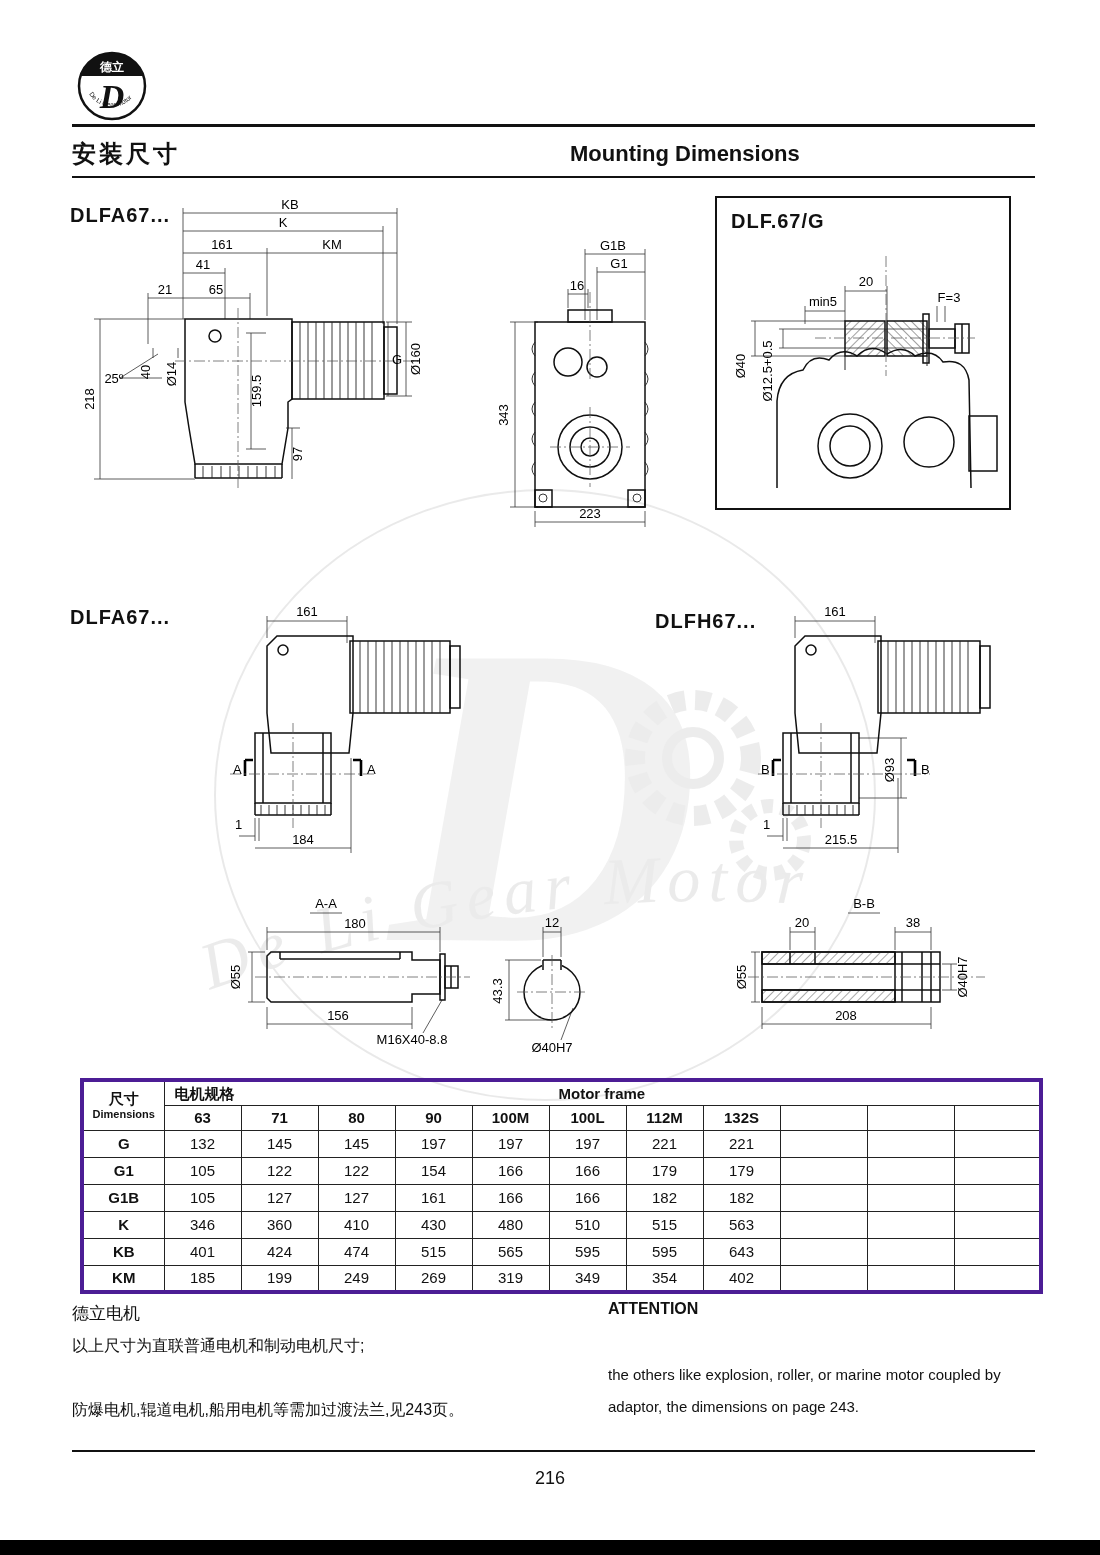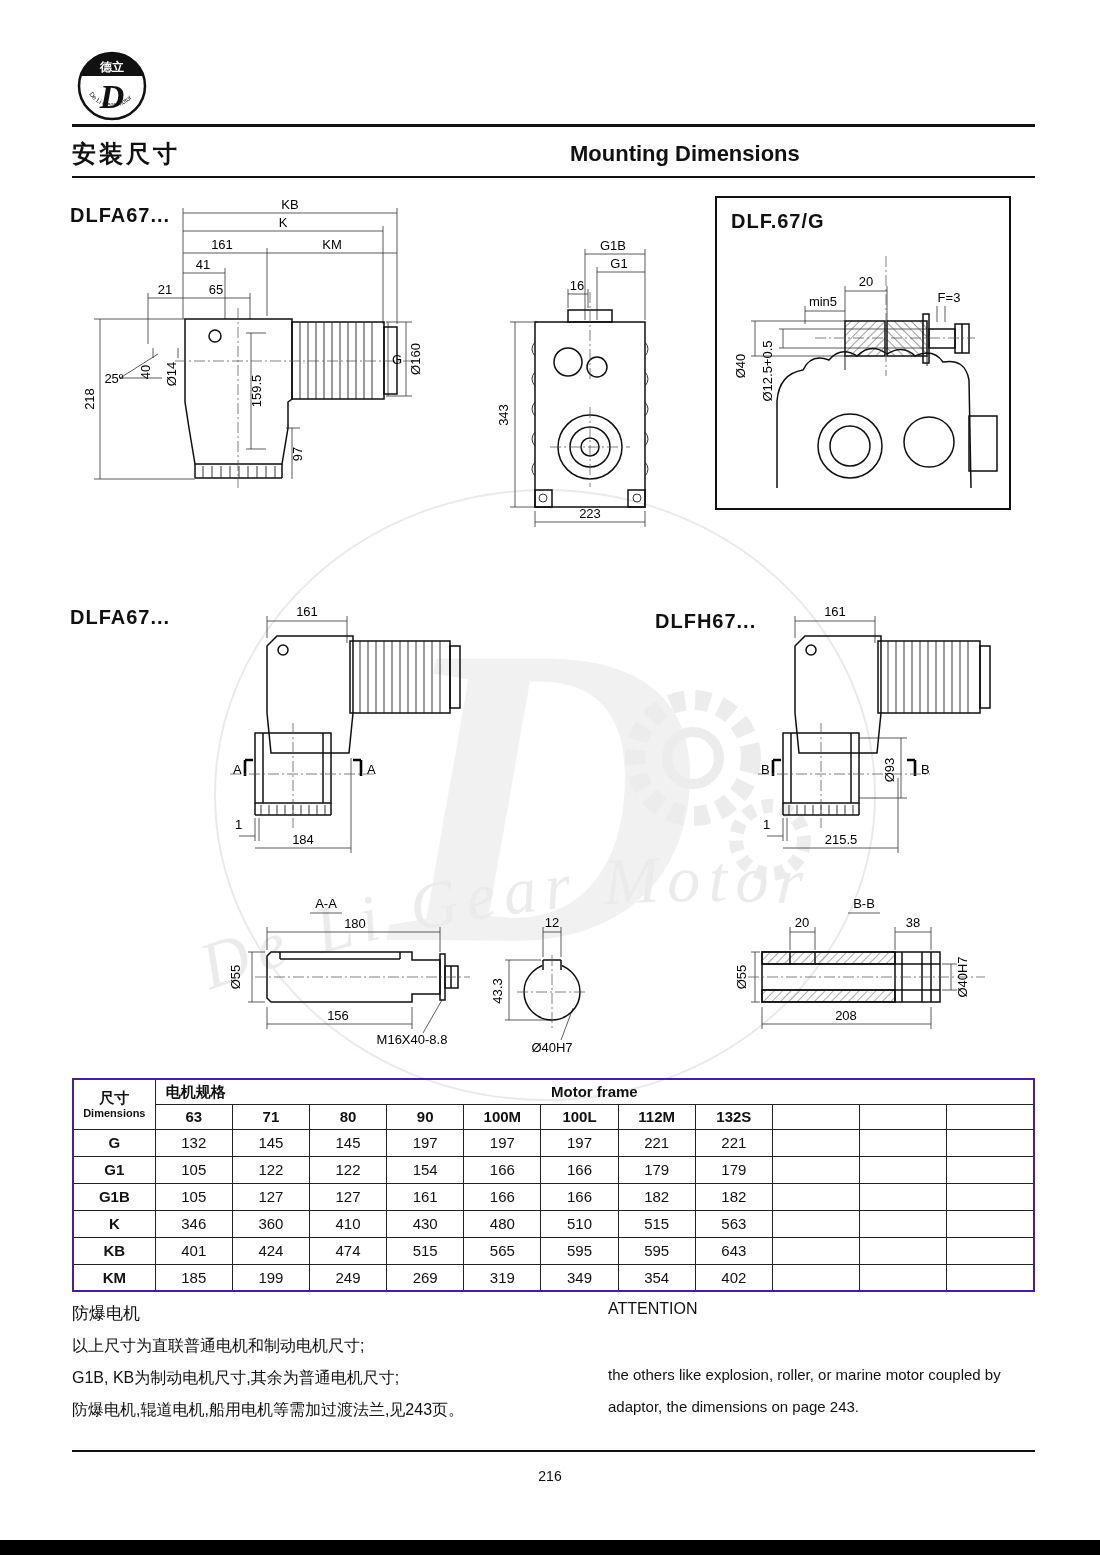--- a/index.html
+++ b/index.html
@@ -26,8 +26,8 @@
   .draw-label { font-size: 20px; font-weight: bold; letter-spacing: 1px; }
   .d3-box { border: 2px solid #111; }
 
-  table.dims { position: absolute; left: 72px; top: 1078px; width: 963px;
-               border-collapse: collapse; table-layout: fixed; border: 2px solid #4c1d95; }
+  table.dims { position: absolute; left: 80px; top: 1078px; width: 963px;
+               border-collapse: collapse; table-layout: fixed; border: 4px solid #4c1d95; }
   .dims td { border: 1px solid #222; text-align: center; font-size: 15px;
              height: 27px; padding: 0; overflow: hidden; }
   .dims tr.h td { height: 25px; }

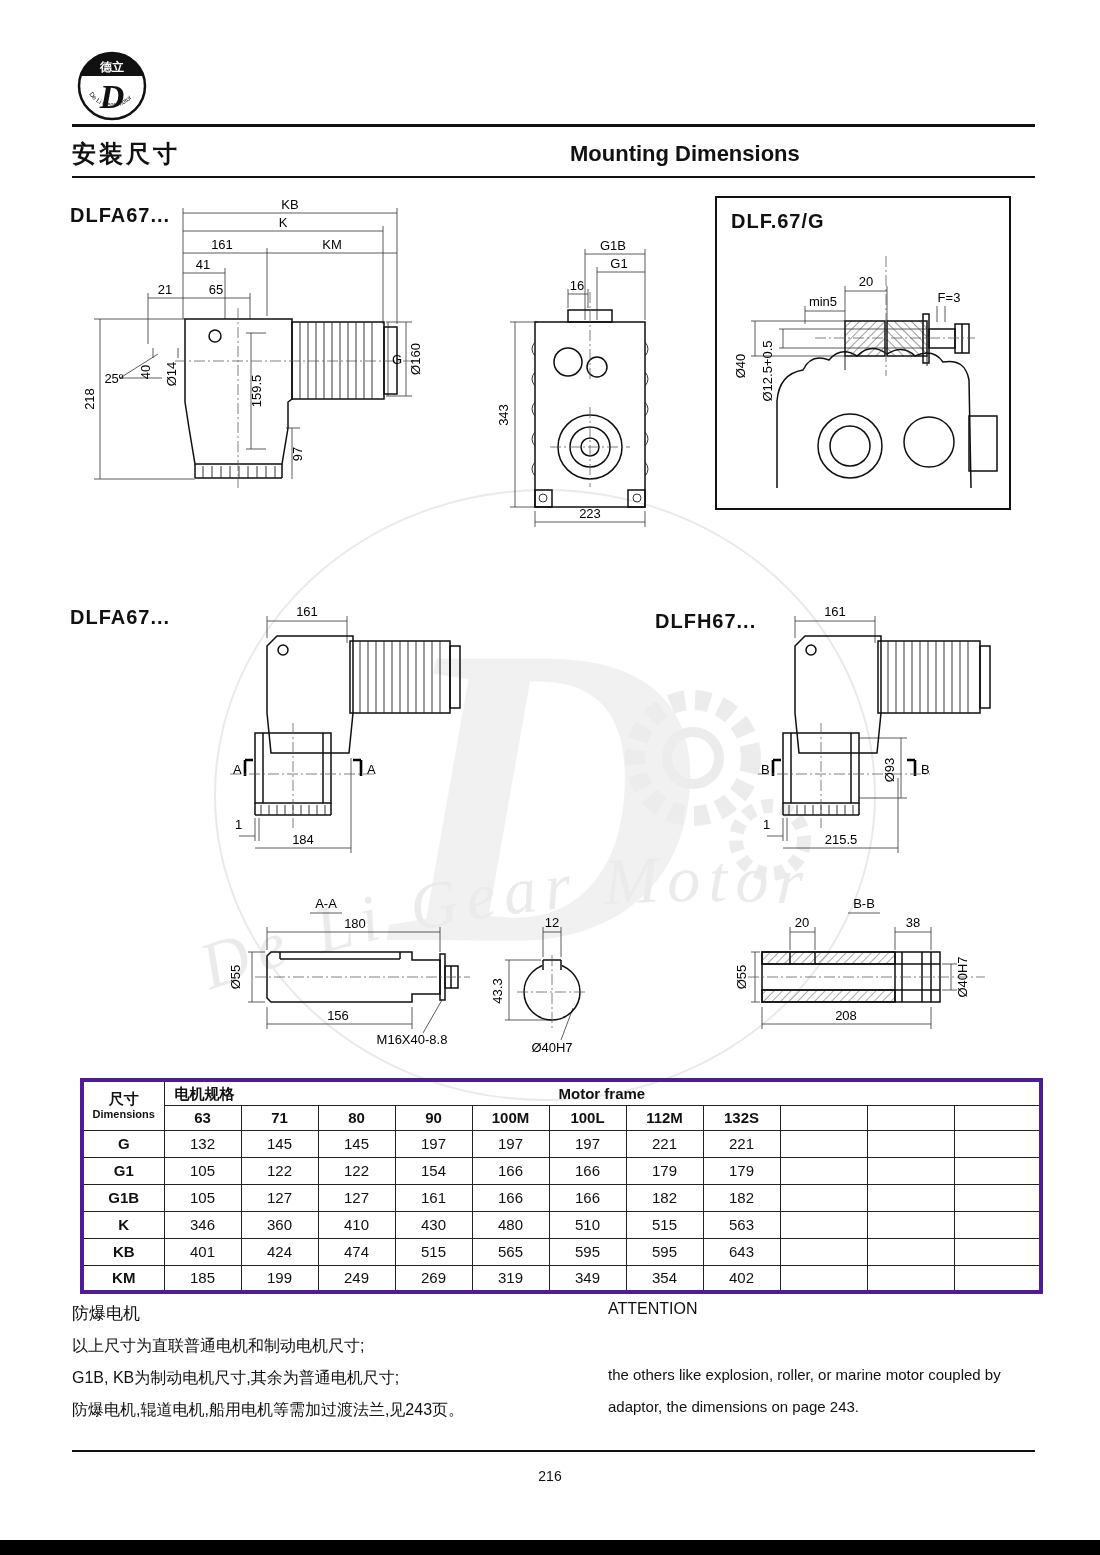--- a/index.html
+++ b/index.html
@@ -620,7 +620,7 @@
   </tbody>
     </table>
 
-  <div class="abs note-title-zh" style="left:72px;top:1302px">防爆电机</div>
+  <div class="abs note-title-zh" style="left:72px;top:1302px">德立电机</div>
   <div class="abs nzh" style="left:72px;top:1336px">以上尺寸为直联普通电机和制动电机尺寸;</div>
   <div class="abs nzh" style="left:72px;top:1368px">G1B, KB为制动电机尺寸,其余为普通电机尺寸;</div>
   <div class="abs nzh" style="left:72px;top:1400px">防爆电机,辊道电机,船用电机等需加过渡法兰,见243页。</div>

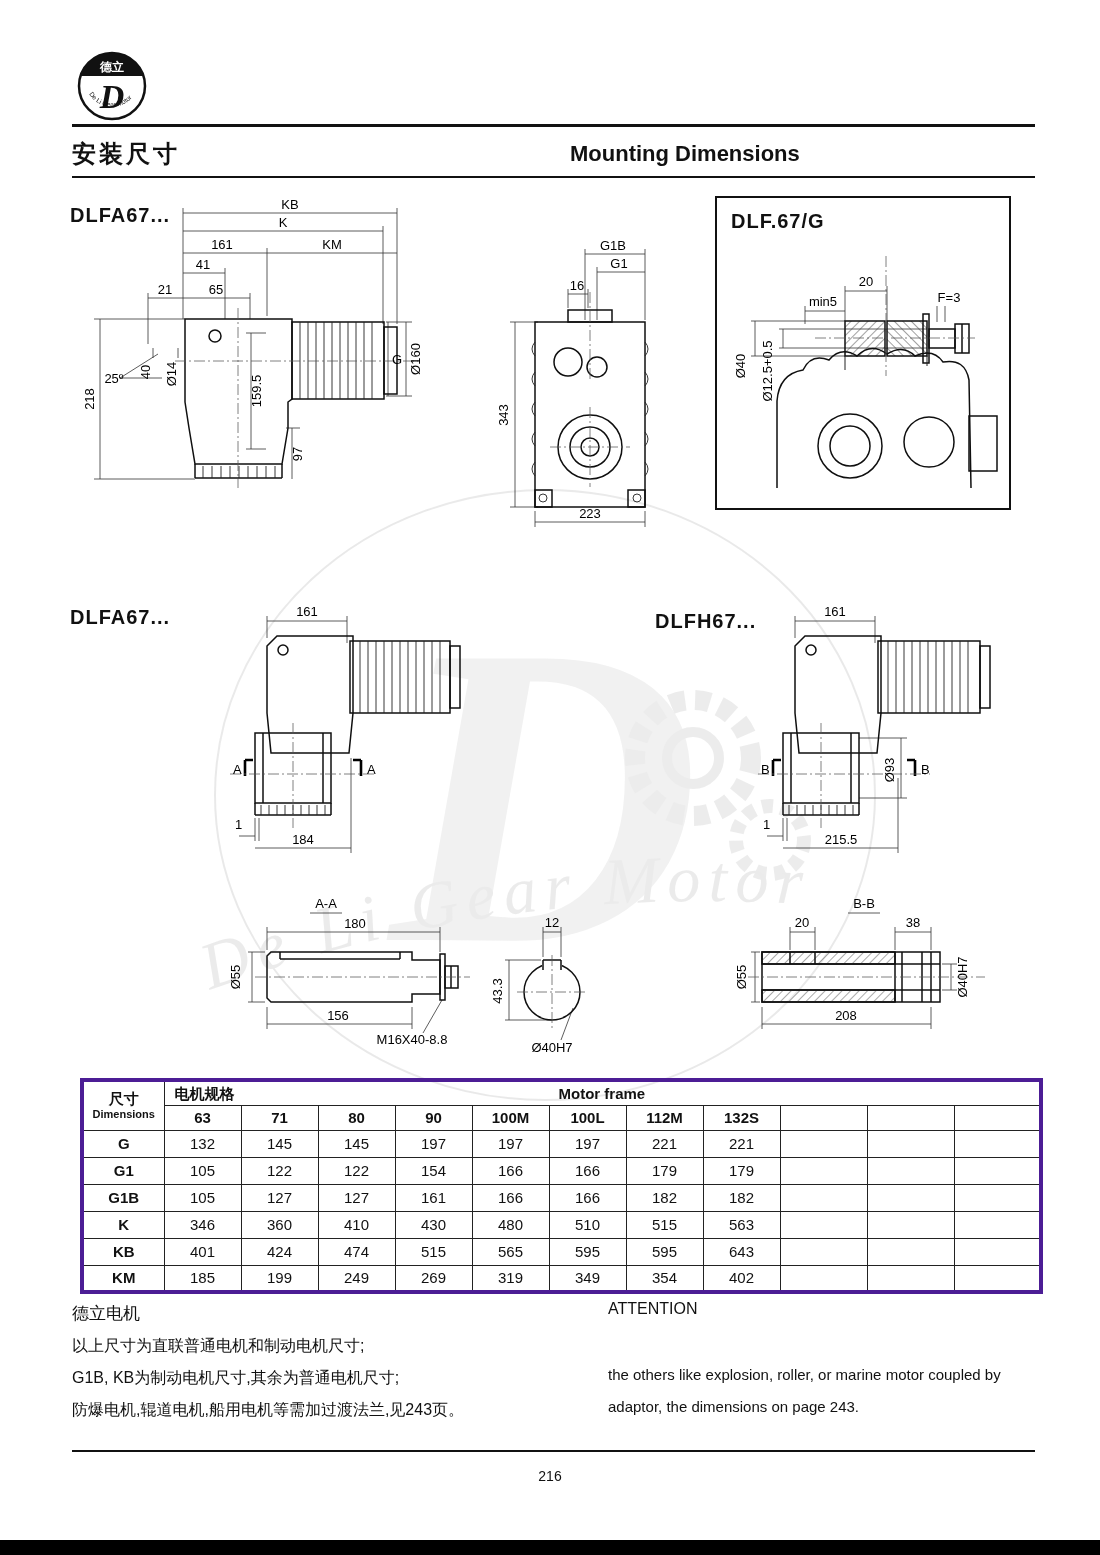--- a/index.html
+++ b/index.html
@@ -39,7 +39,7 @@
   .dims .motor-hdr .mzh { position: absolute; left: 10px; top: 3px; }
 
   .note-title-zh { font-size: 17px; }
-  .note-title-en { font-size: 16px; font-weight: normal; }
+  .note-title-en { font-size: 16px; font-weight: bold; }
   .nzh { font-size: 16px; }
   .nen { font-size: 15px; }
   .page-num { font-size: 14px; text-align: center; }

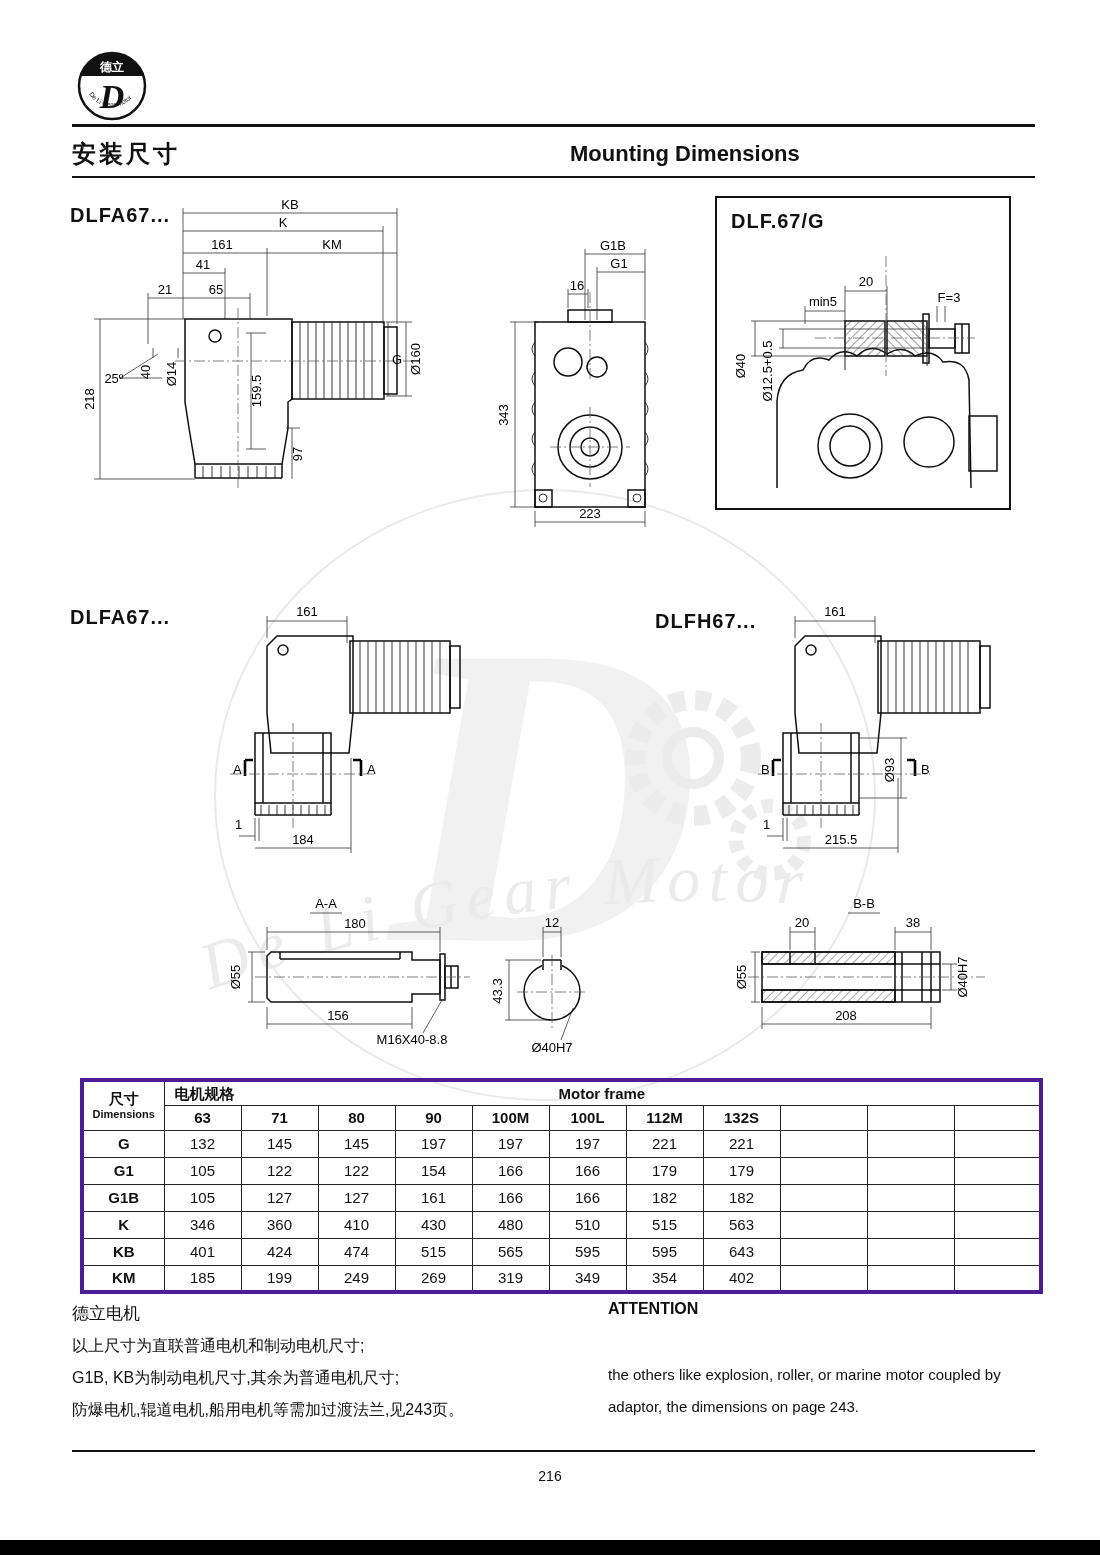--- a/index.html
+++ b/index.html
@@ -622,7 +622,6 @@
 
   <div class="abs note-title-zh" style="left:72px;top:1302px">德立电机</div>
   <div class="abs nzh" style="left:72px;top:1336px">以上尺寸为直联普通电机和制动电机尺寸;</div>
-  <div class="abs nzh" style="left:72px;top:1368px">G1B, KB为制动电机尺寸,其余为普通电机尺寸;</div>
   <div class="abs nzh" style="left:72px;top:1400px">防爆电机,辊道电机,船用电机等需加过渡法兰,见243页。</div>
 
   <div class="abs note-title-en" style="left:608px;top:1300px">ATTENTION</div>

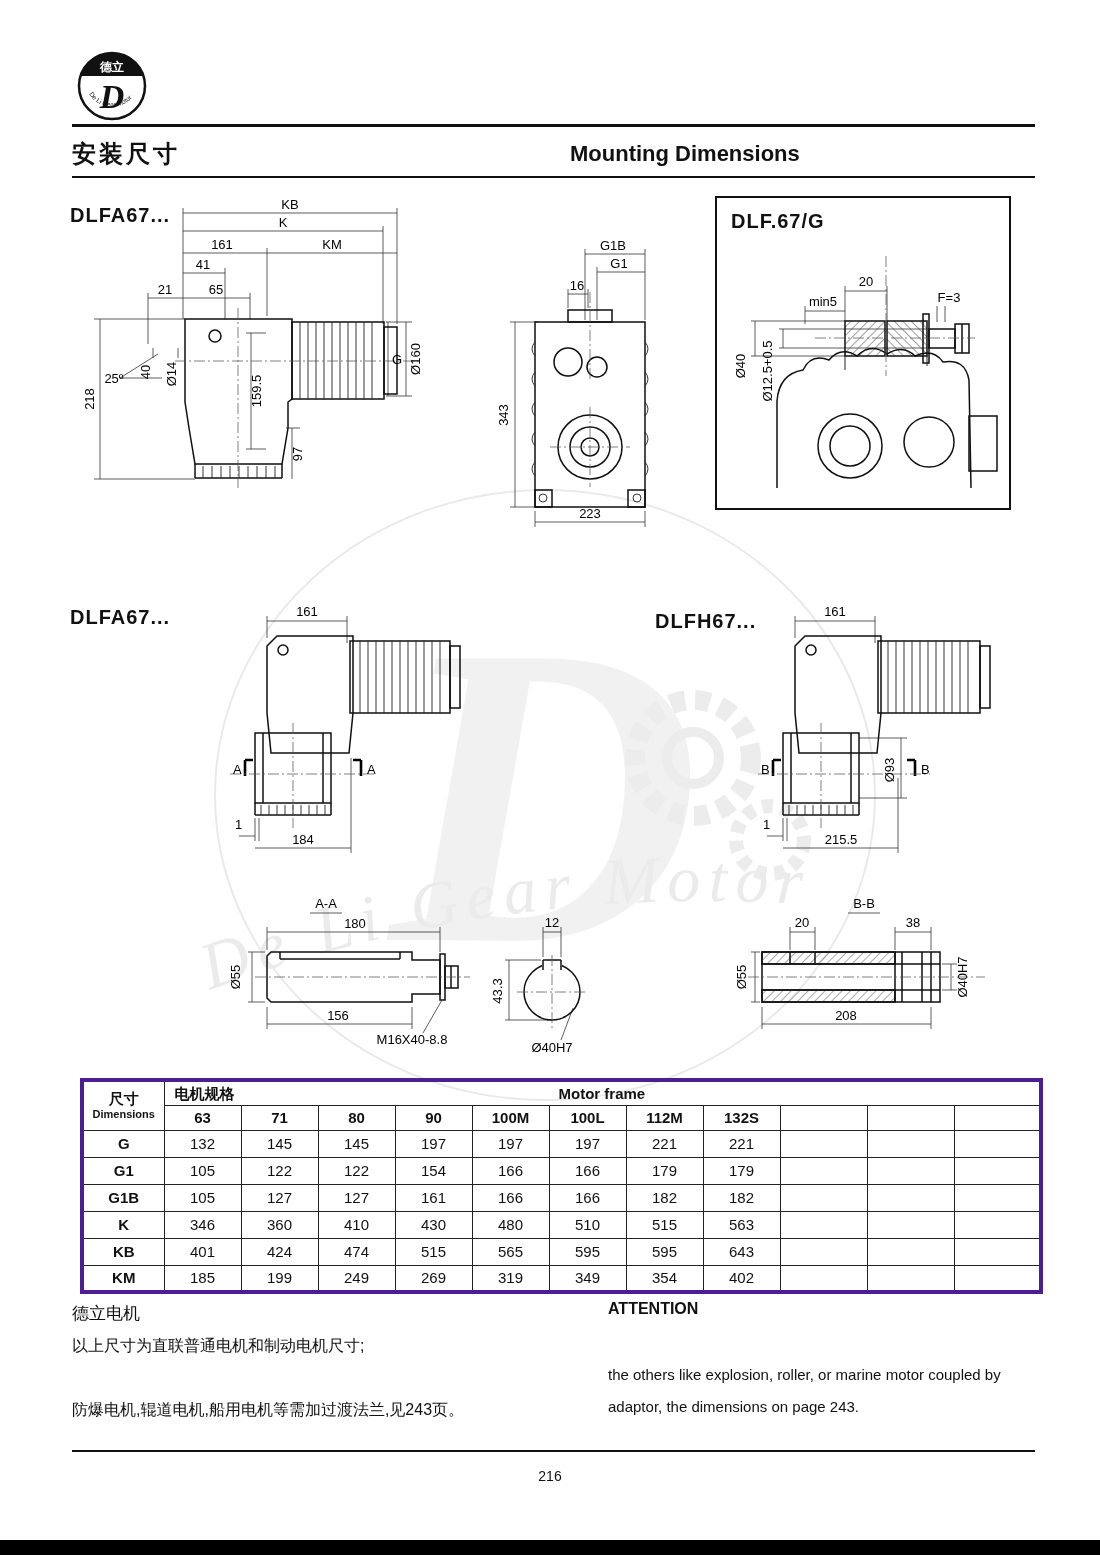--- a/index.html
+++ b/index.html
@@ -42,7 +42,7 @@
   .note-title-en { font-size: 16px; font-weight: bold; }
   .nzh { font-size: 16px; }
   .nen { font-size: 15px; }
-  .page-num { font-size: 14px; text-align: center; }
+  .page-num { font-size: 18px; text-align: center; }
 </style>
 </head>
 <body>

